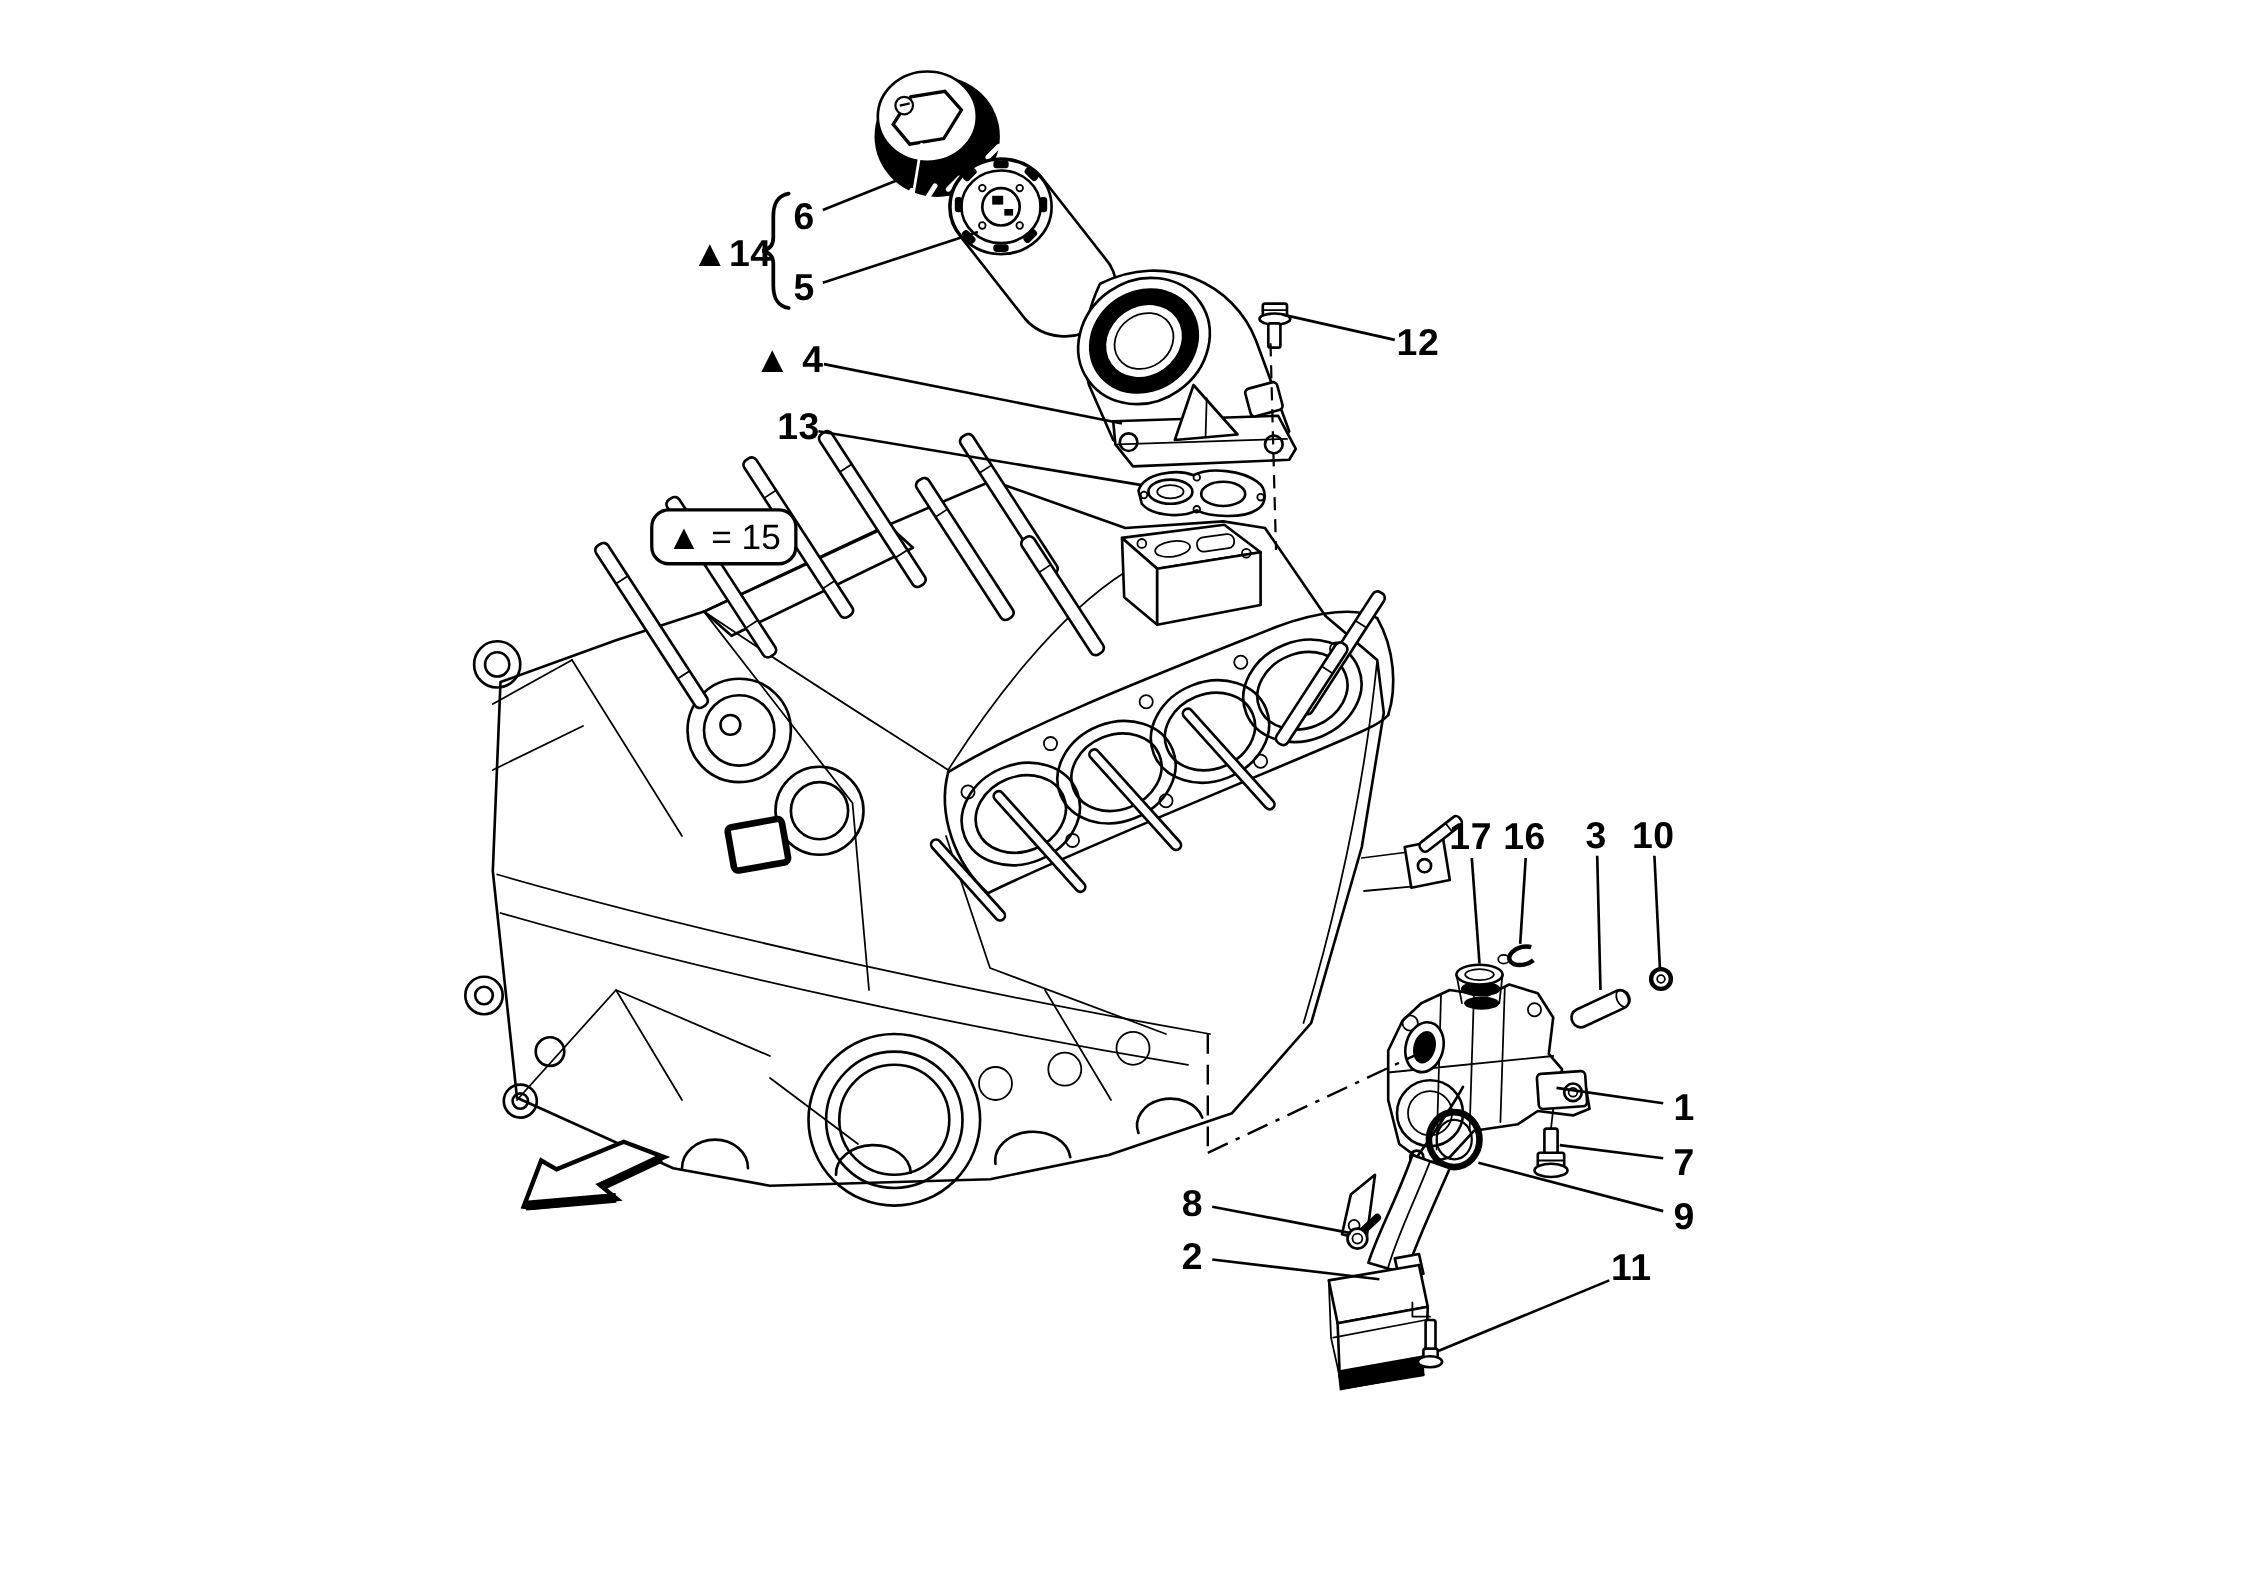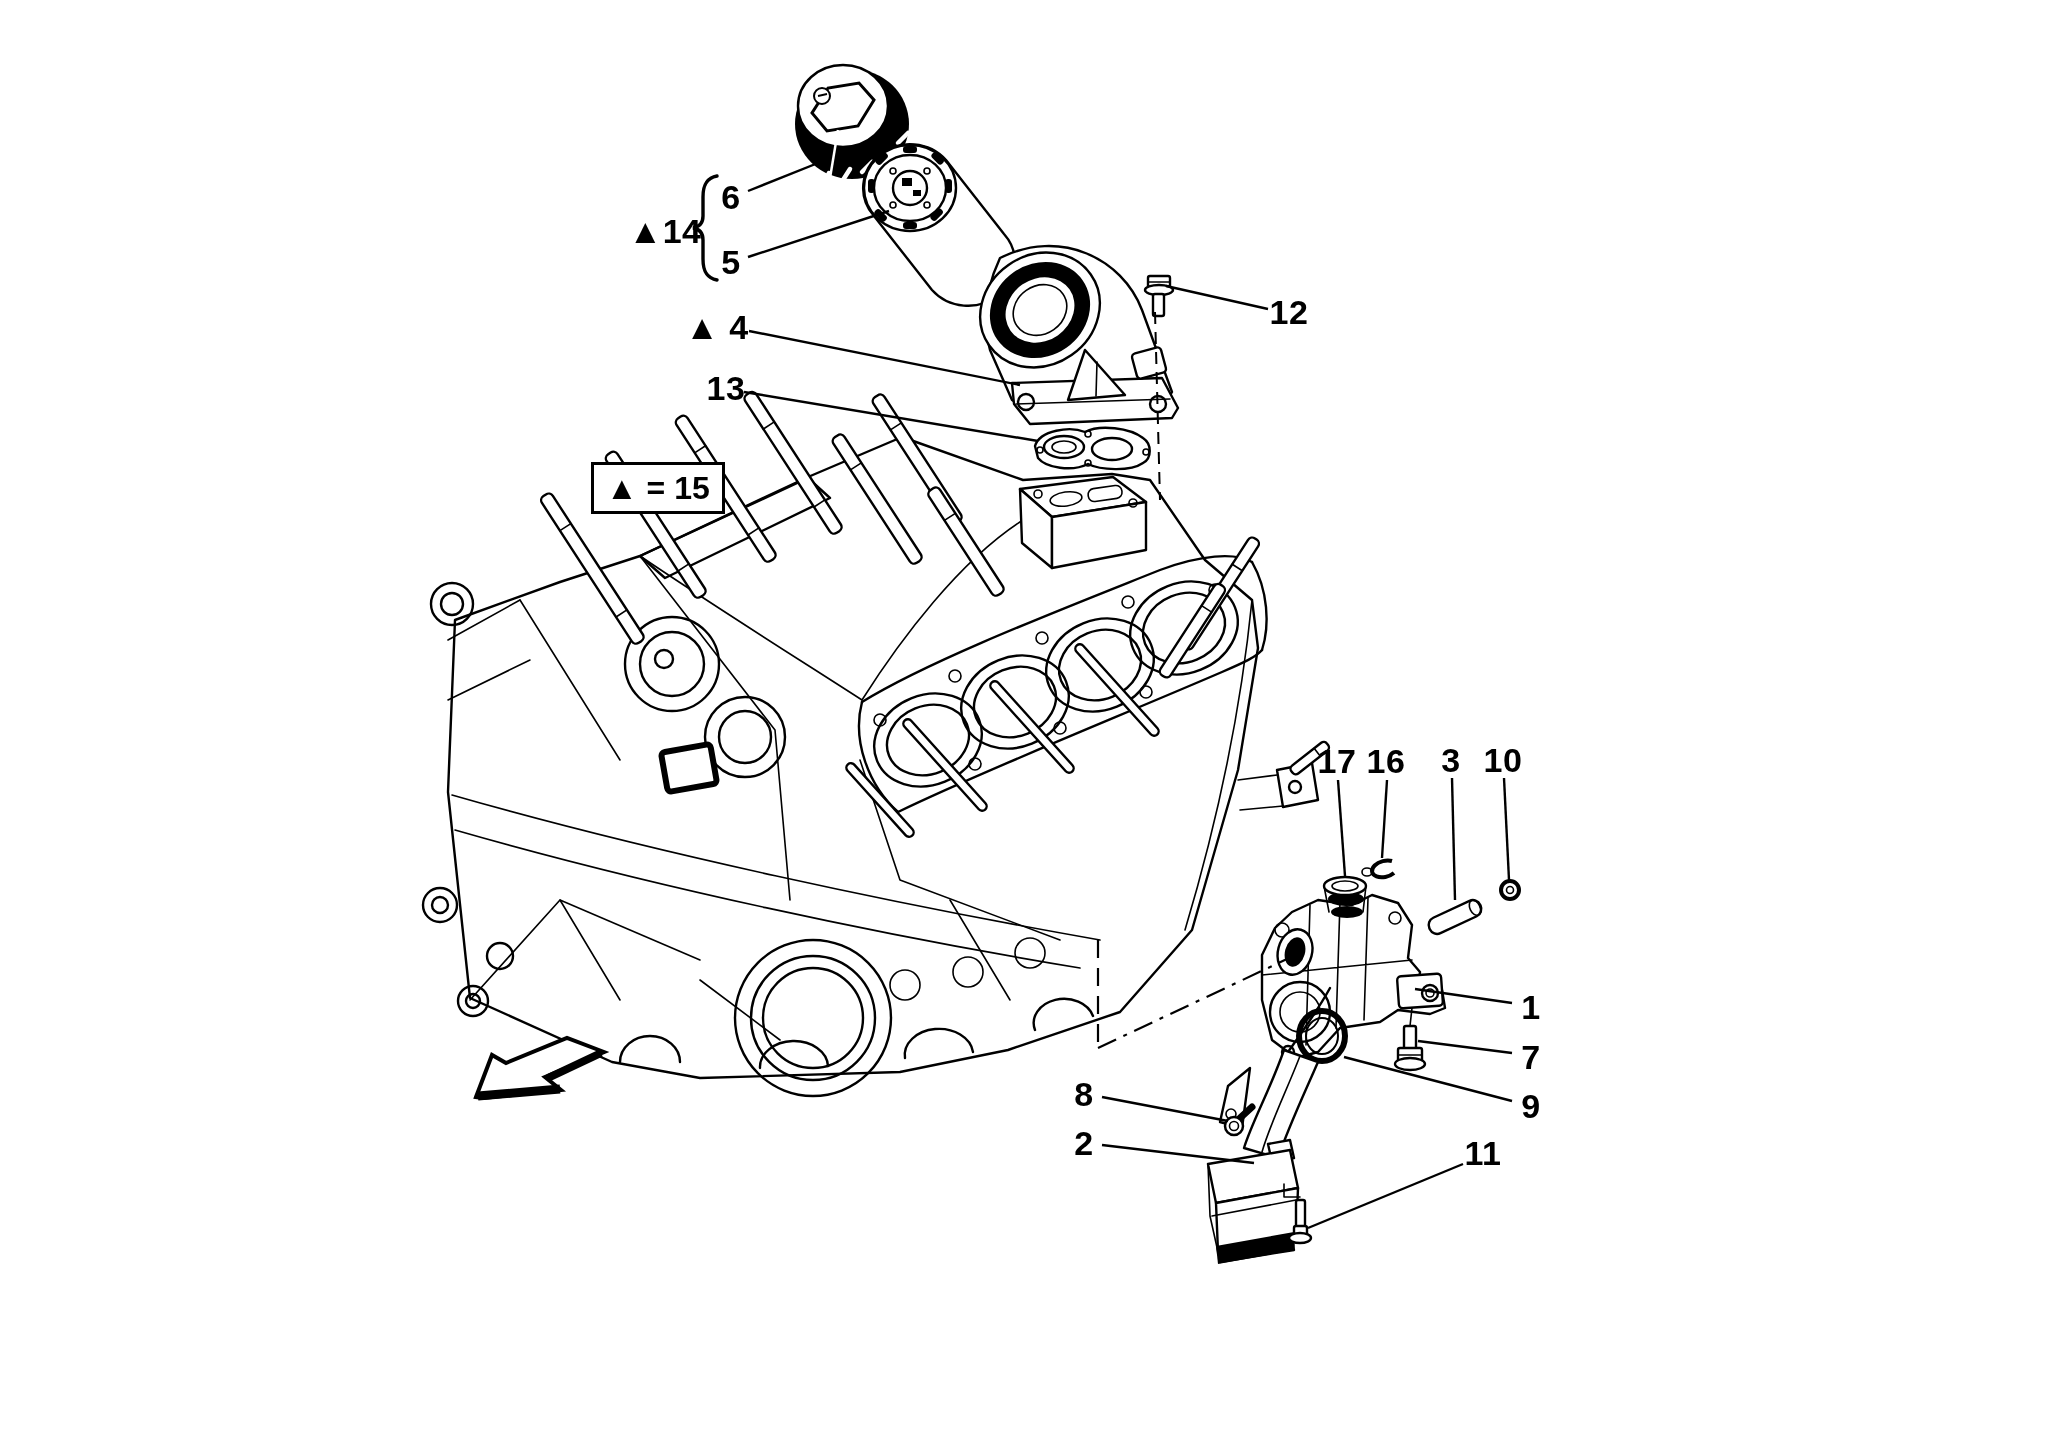--- a/index.html
+++ b/index.html
@@ -10,9 +10,9 @@
                 fill:#000;text-anchor:middle;dominant-baseline:central;letter-spacing:0.5px;}
   .leader{fill:none;stroke:#000;stroke-width:2.4;}
   .legend-box{position:absolute;left:591px;top:462px;min-width:78px;height:42px;
-              border:3.5px solid #000;border-radius:0;background:#fff;
+              border:3.5px solid #000;border-radius:17px;background:#fff;
               display:flex;align-items:center;justify-content:flex-start;
-              padding:2px 12px;font-weight:700;font-size:32px;color:#000;white-space:nowrap;}
+              padding:2px 12px;font-weight:400;font-size:32px;color:#000;white-space:nowrap;}
   
   .ln{fill:none;stroke:#000;stroke-width:2.4;stroke-linejoin:round;stroke-linecap:round;}
   .wh{fill:#ffffff;stroke:#000;stroke-width:2.4;stroke-linejoin:round;}

